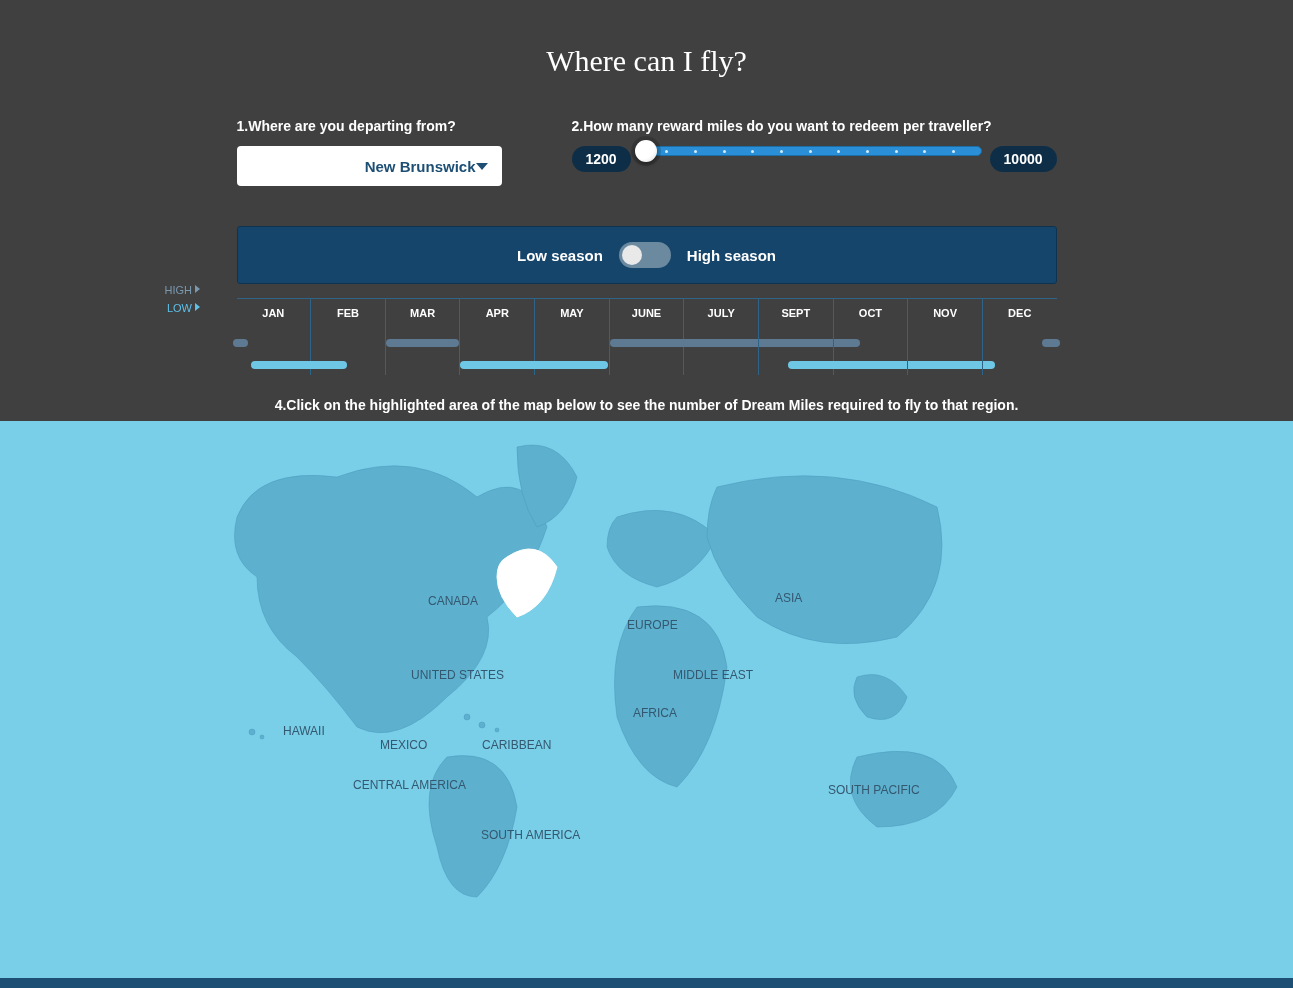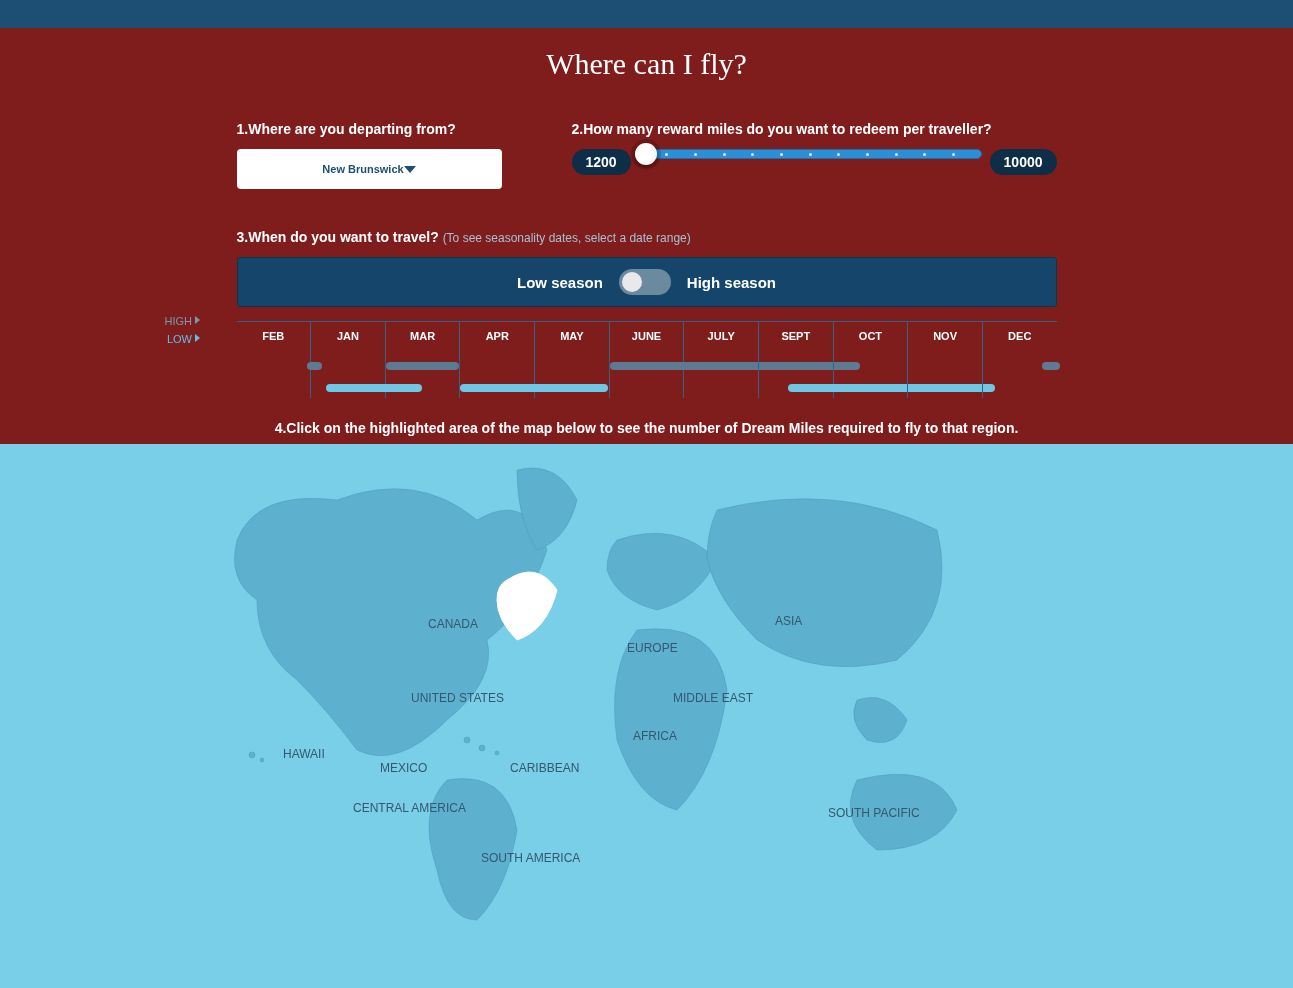--- a/index.html
+++ b/index.html
@@ -10,9 +10,8 @@
     width: 1293px;
   }
   .upper {
-    background: #7f1d1d;
-    padding: 19px 0 0 0;
-    margin-top: 28px;
+    background: #404040;
+    padding: 44px 0 0 0;
   }
   .title {
     text-align: center;

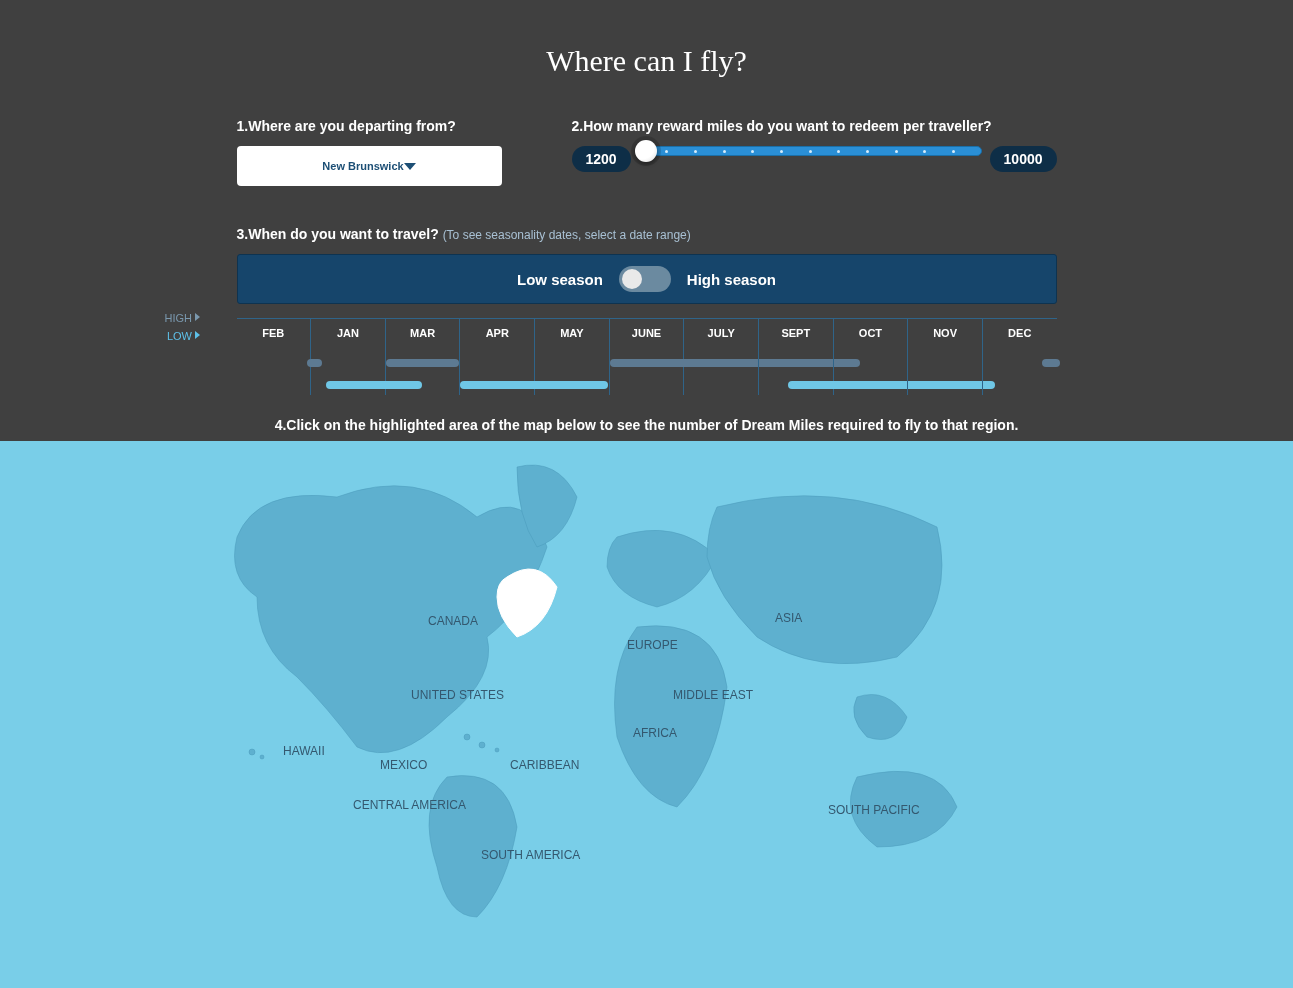--- a/index.html
+++ b/index.html
@@ -51,11 +51,11 @@
     border-radius: 4px;
     display: flex;
     align-items: center;
-    justify-content: center;
+    justify-content: flex-end;
     padding: 0 14px;
     color: #1d4f75;
     font-weight: bold;
-    font-size: 11px;
+    font-size: 15px;
     cursor: pointer;
   }
   .dropdown .chev {

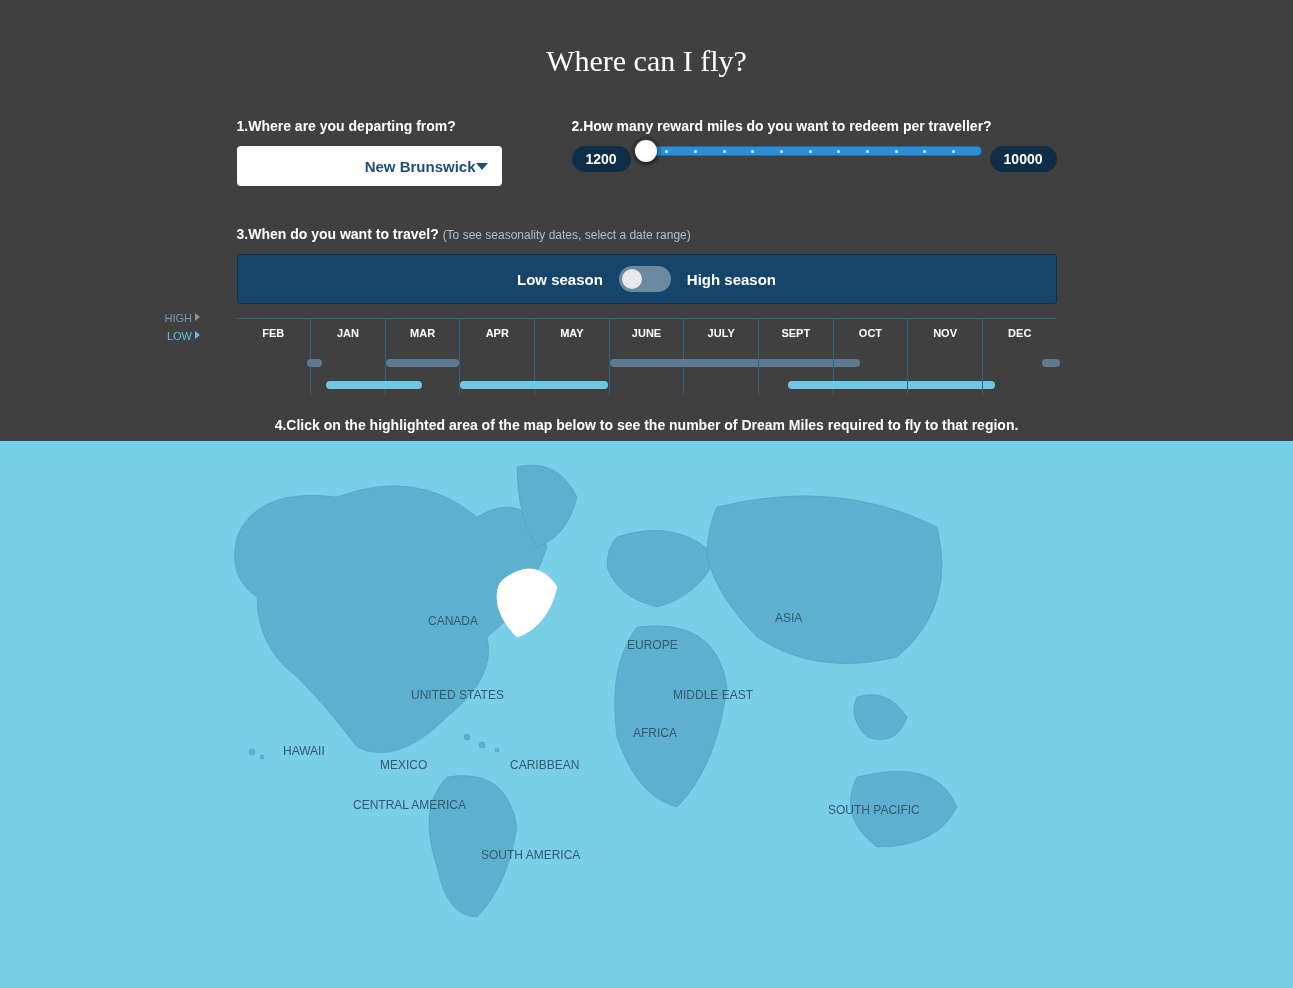--- a/index.html
+++ b/index.html
@@ -263,10 +263,6 @@
       </div>
     </div>
 
-    <div class="q-label">
-      <span>3.When do you want to travel?</span>
-      <span class="q-label-sub">(To see seasonality dates, select a date range)</span>
-    </div>
 
     <div class="season-wrap">
       <div class="season-box">

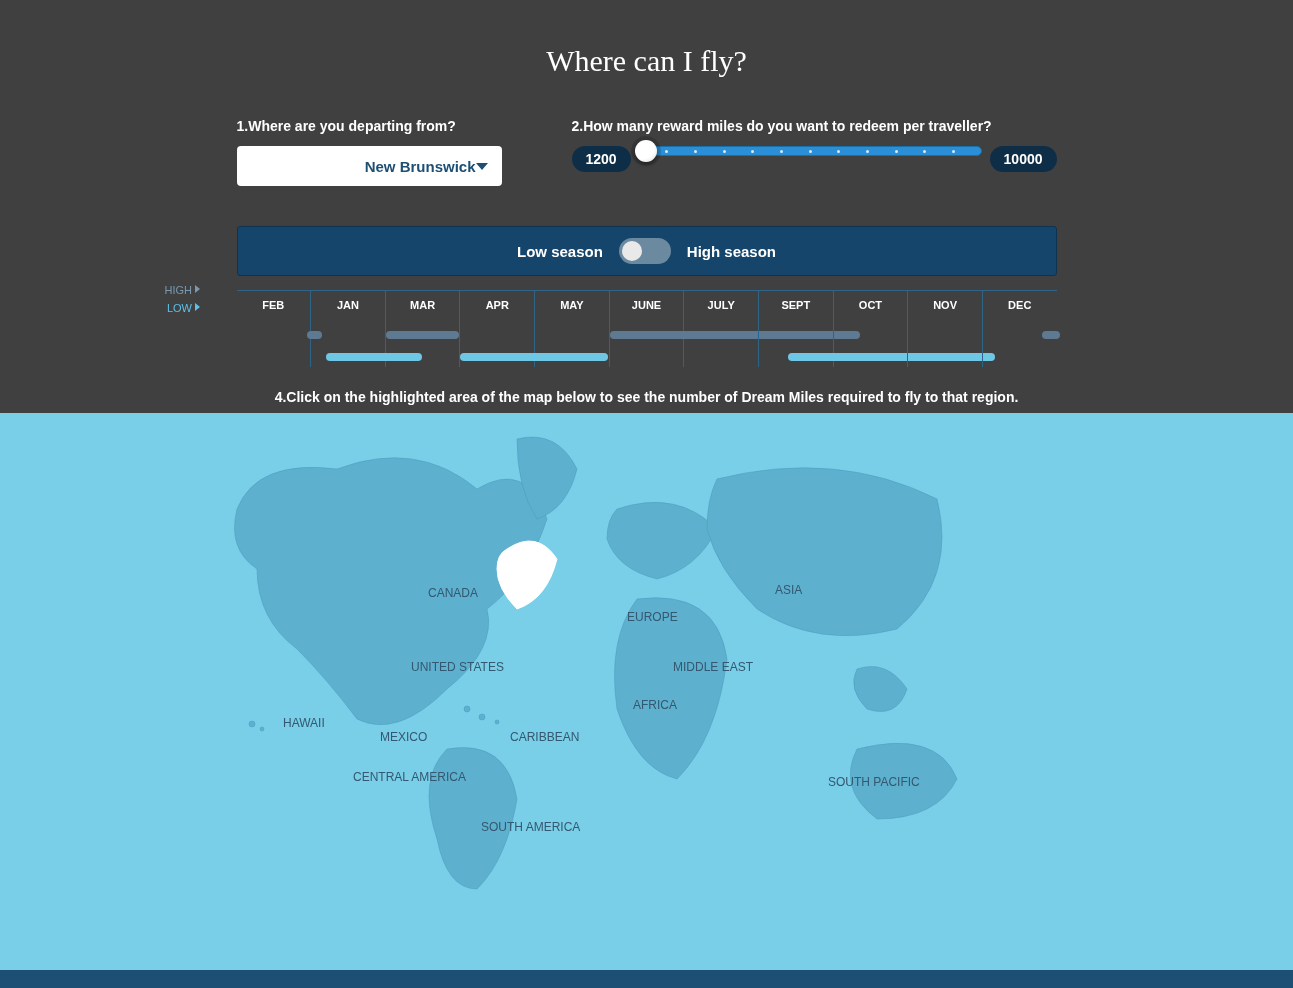--- a/index.html
+++ b/index.html
@@ -113,7 +113,7 @@
     background: #16456b;
     border: 1px solid #0e3350;
     border-radius: 3px;
-    height: 50px;
+    height: 58px;
     display: flex;
     align-items: center;
     justify-content: center;

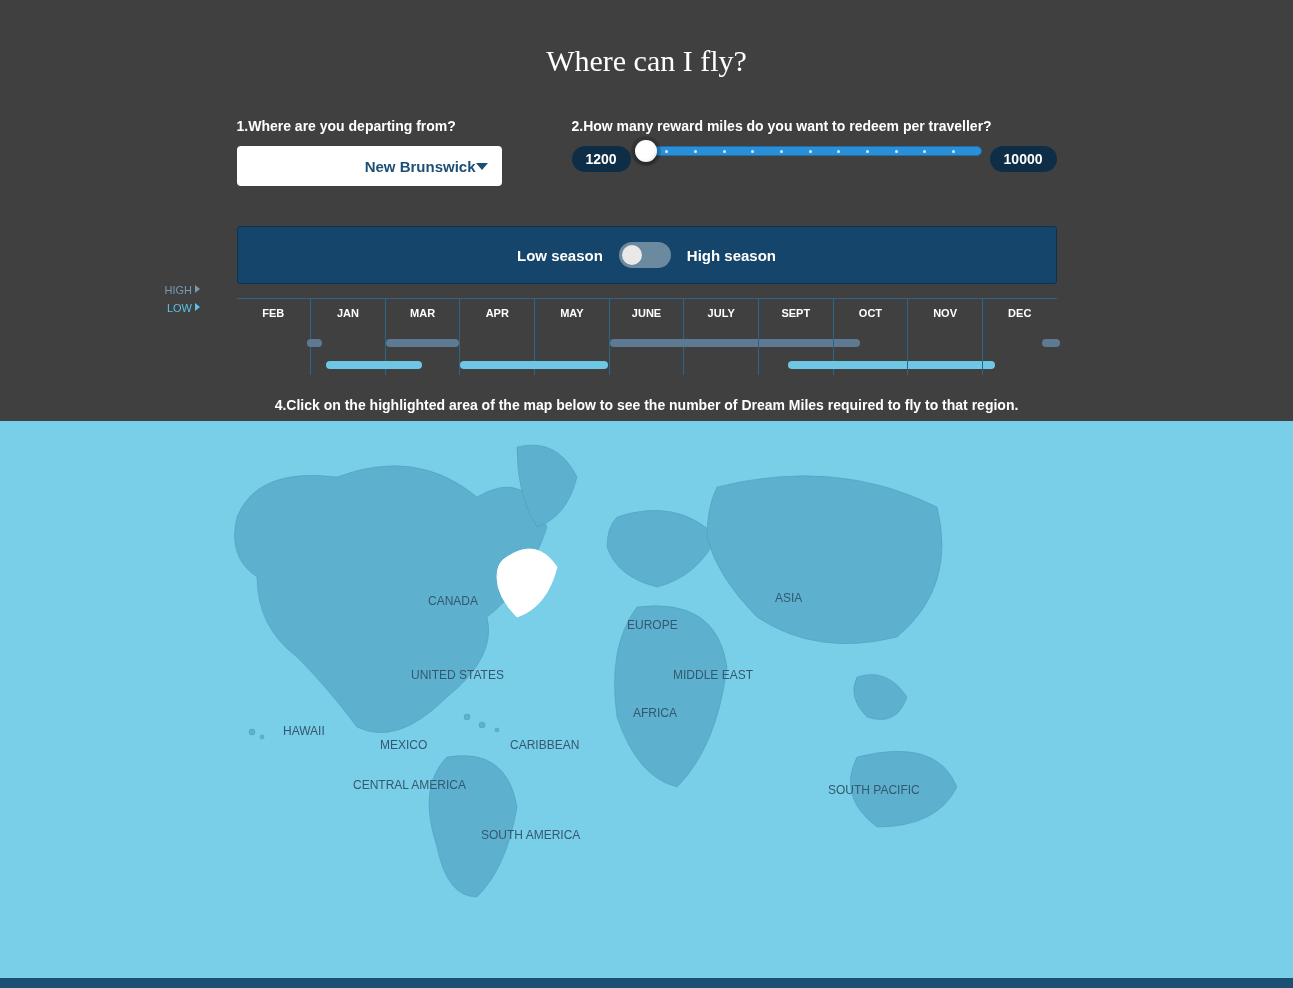--- a/index.html
+++ b/index.html
@@ -280,12 +280,12 @@
 
       <div class="months">
         <div class="month">
-          <div class="month-label">FEB</div>
-        </div>
-        <div class="month">
           <div class="month-label">JAN</div>
           <div class="bar-high" style="left:-5%;width:20%"></div>
           <div class="bar-low" style="left:20%;width:130%"></div>
+        </div>
+        <div class="month">
+          <div class="month-label">FEB</div>
         </div>
         <div class="month">
           <div class="month-label">MAR</div>

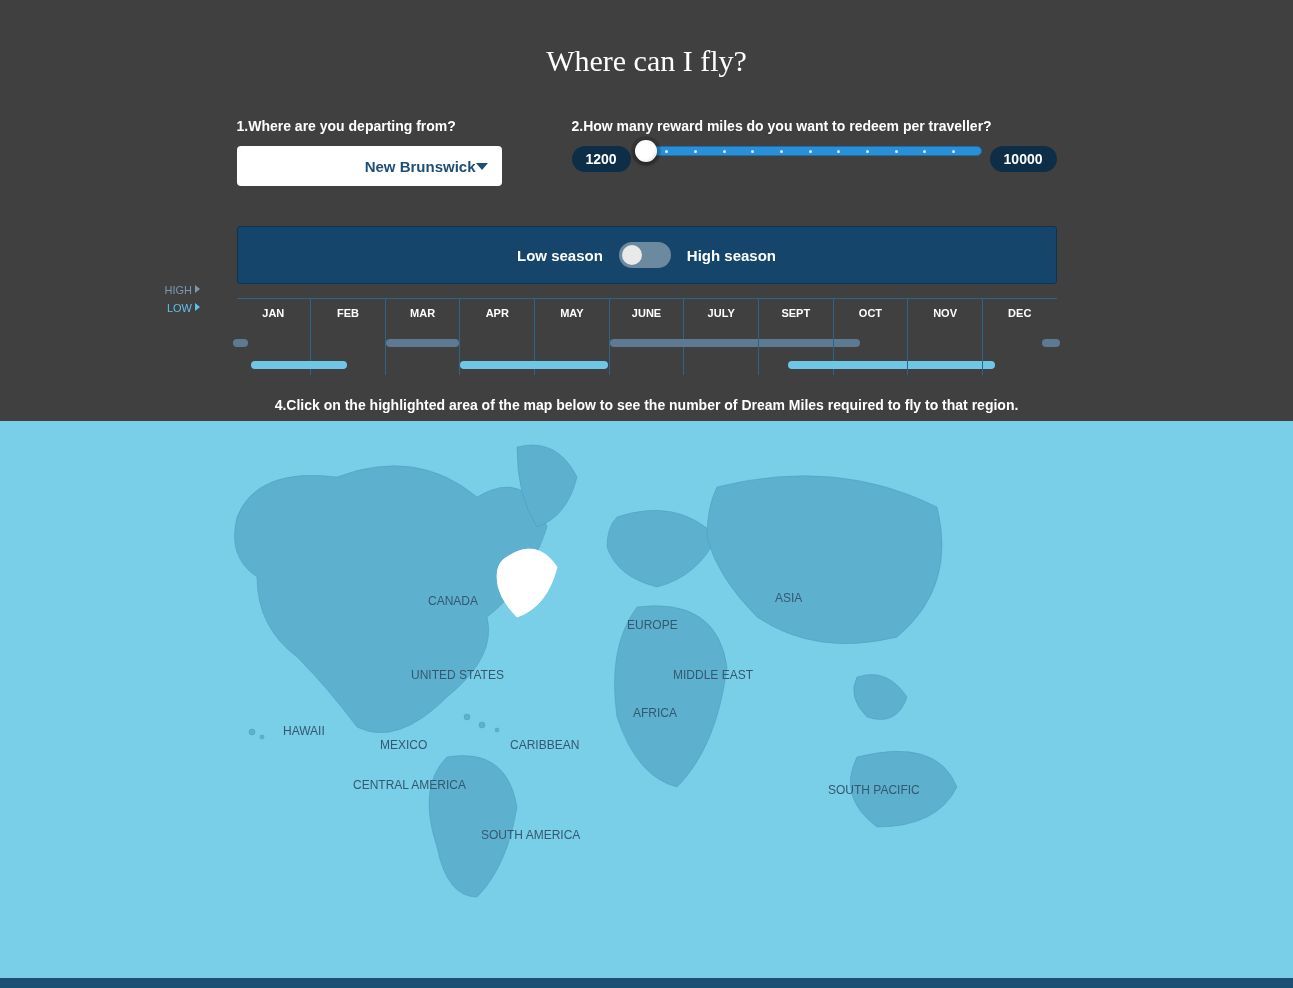--- a/index.html
+++ b/index.html
@@ -364,7 +364,7 @@
   <div class="map-label" style="left:283px;top:303px">HAWAII</div>
   <div class="map-label" style="left:380px;top:317px">MEXICO</div>
   <div class="map-label" style="left:353px;top:357px">CENTRAL AMERICA</div>
-  <div class="map-label" style="left:510px;top:317px">CARIBBEAN</div>
+  <div class="map-label" style="left:482px;top:317px">CARIBBEAN</div>
   <div class="map-label" style="left:481px;top:407px">SOUTH AMERICA</div>
   <div class="map-label" style="left:627px;top:197px">EUROPE</div>
   <div class="map-label" style="left:673px;top:247px">MIDDLE EAST</div>

